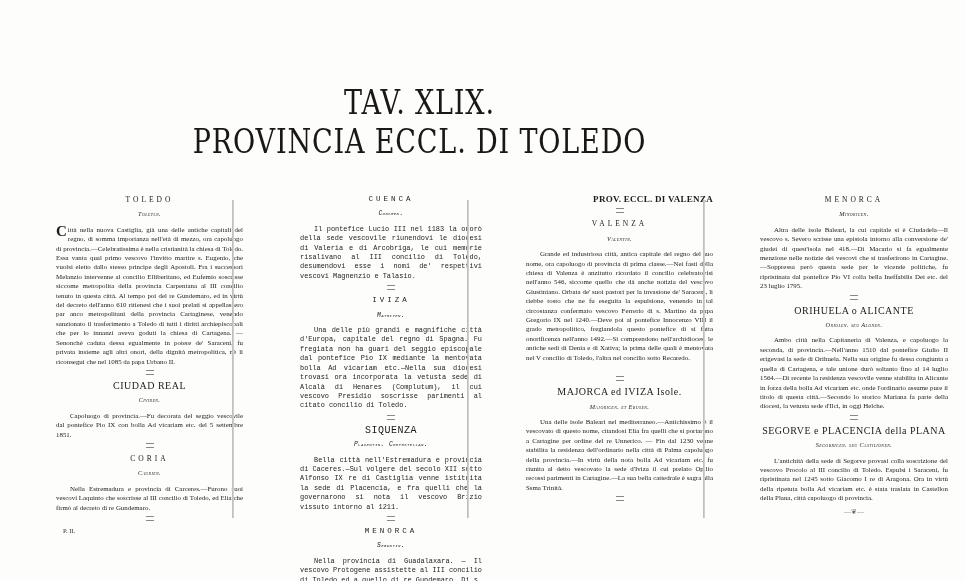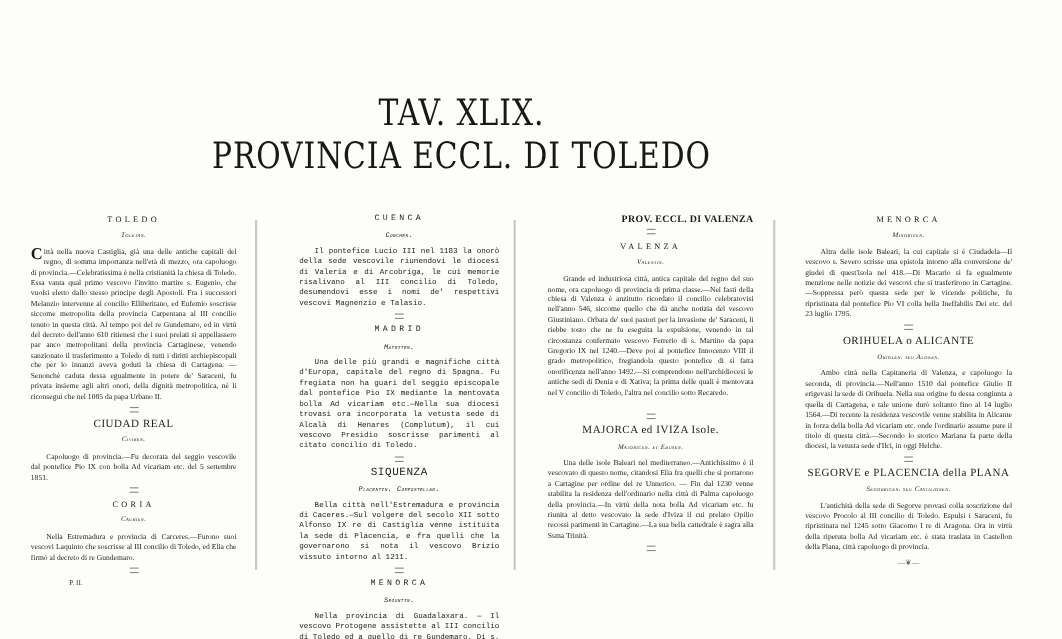--- a/index.html
+++ b/index.html
@@ -48,6 +48,7 @@
       font-size: 6.9px;
       line-height: 9.4px;
       text-align: justify;
+      margin-left: 28px;
     }
     .col p {
       margin: 0;

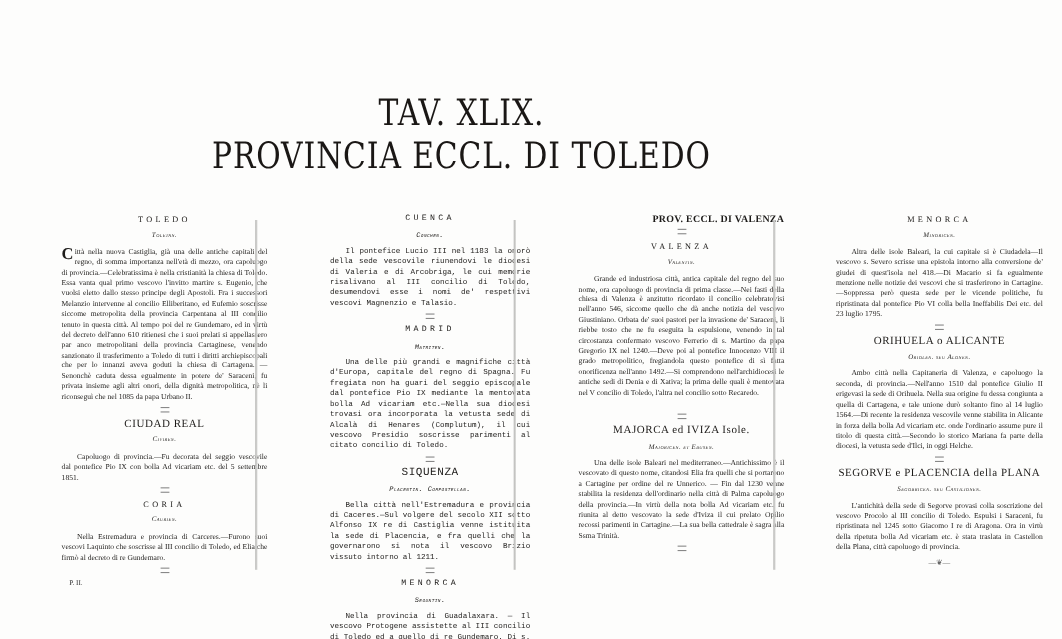--- a/index.html
+++ b/index.html
@@ -150,7 +150,7 @@
   <div class="latin">Conchen.</div>
   <p>Il pontefice Lucio III nel 1183 la onorò della sede vescovile riunendovi le diocesi di Valeria e di Arcobriga, le cui memorie risalivano al III concilio di Toledo, desumendovi esse i nomi de' respettivi vescovi Magnenzio e Talasio.</p>
   <div class="rule"></div>
-  <div class="head">MADRID</div>
+  <div class="head">IVIZA</div>
   <div class="latin">Matriten.</div>
   <p>Una delle più grandi e magnifiche città d'Europa, capitale del regno di Spagna. Fu fregiata non ha guari del seggio episcopale dal pontefice Pio IX mediante la mentovata bolla Ad vicariam etc.—Nella sua diocesi trovasi ora incorporata la vetusta sede di Alcalà di Henares (Complutum), il cui vescovo Presidio soscrisse parimenti al citato concilio di Toledo.</p>
   <div class="rule"></div>

